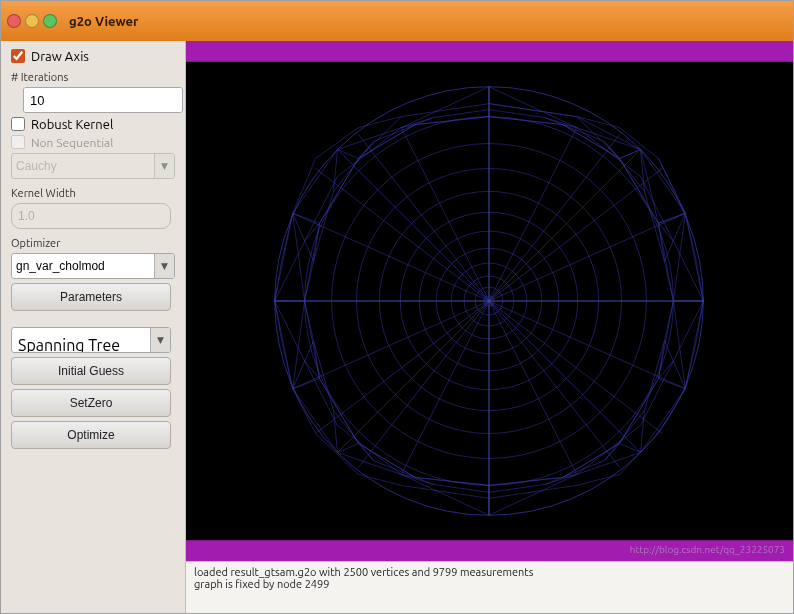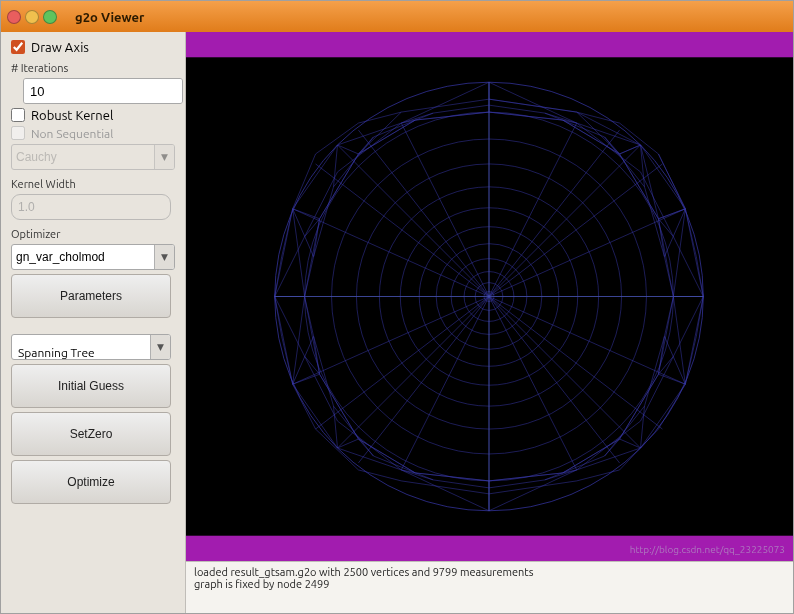--- a/index.html
+++ b/index.html
@@ -24,11 +24,11 @@
 
     .title-bar {
       background: linear-gradient(to bottom, #f5a04a, #e07c1a);
-      height: 31px;
+      height: 40px;
       display: flex;
       align-items: center;
       padding: 0 6px;
-      gap: 14px;
+      gap: 8px;
       flex-shrink: 0;
     }
 

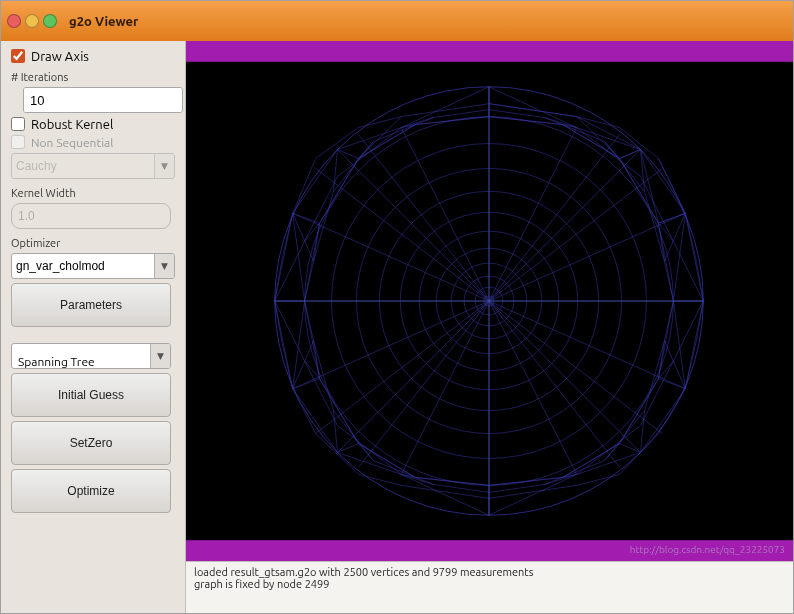--- a/index.html
+++ b/index.html
@@ -169,7 +169,7 @@
 
     .sidebar-button {
       width: 160px;
-      height: 44px;
+      height: 28px;
       background: linear-gradient(to bottom, #efefef, #d8d5d0);
       border: 1px solid #b0aba5;
       border-radius: 4px;

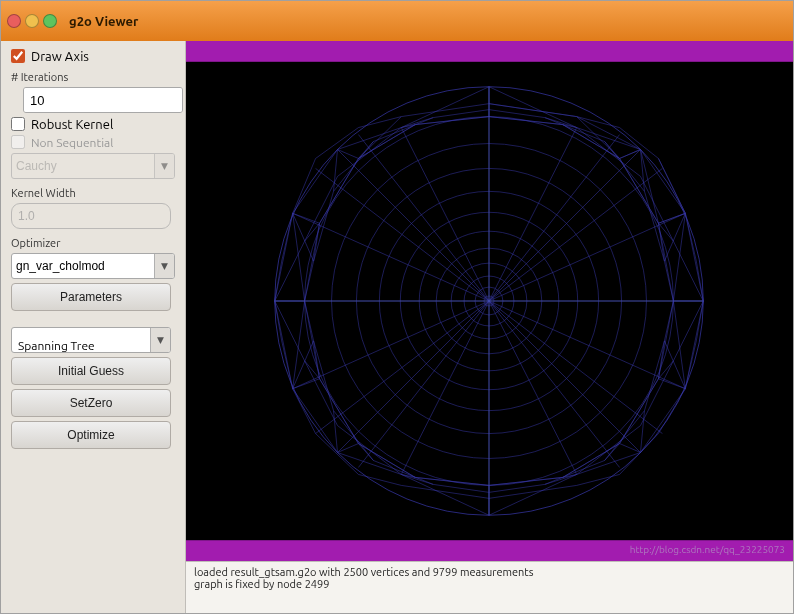--- a/index.html
+++ b/index.html
@@ -197,7 +197,7 @@
       display: flex;
       align-items: center;
       padding: 17px 6px;
-      font-size: 12px;
+      font-size: 16px;
     }
 
     .spanning-tree-row .arrow-box {

